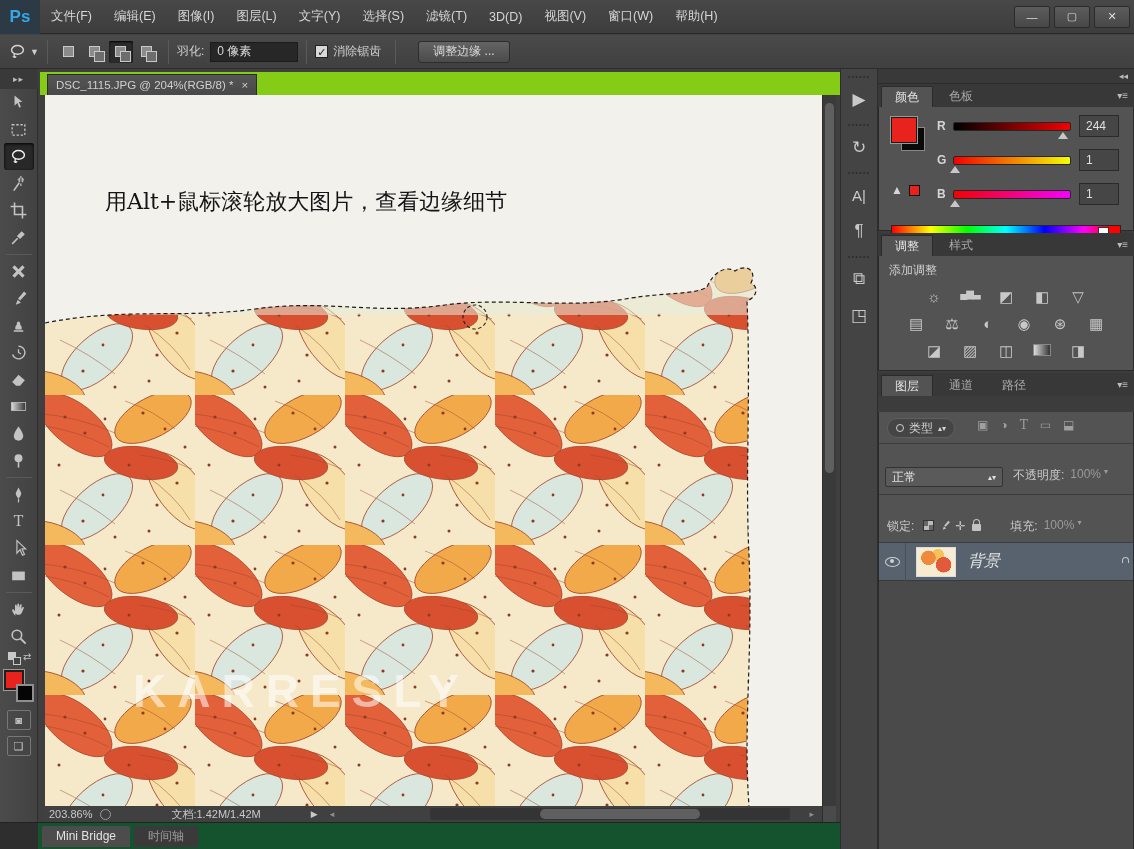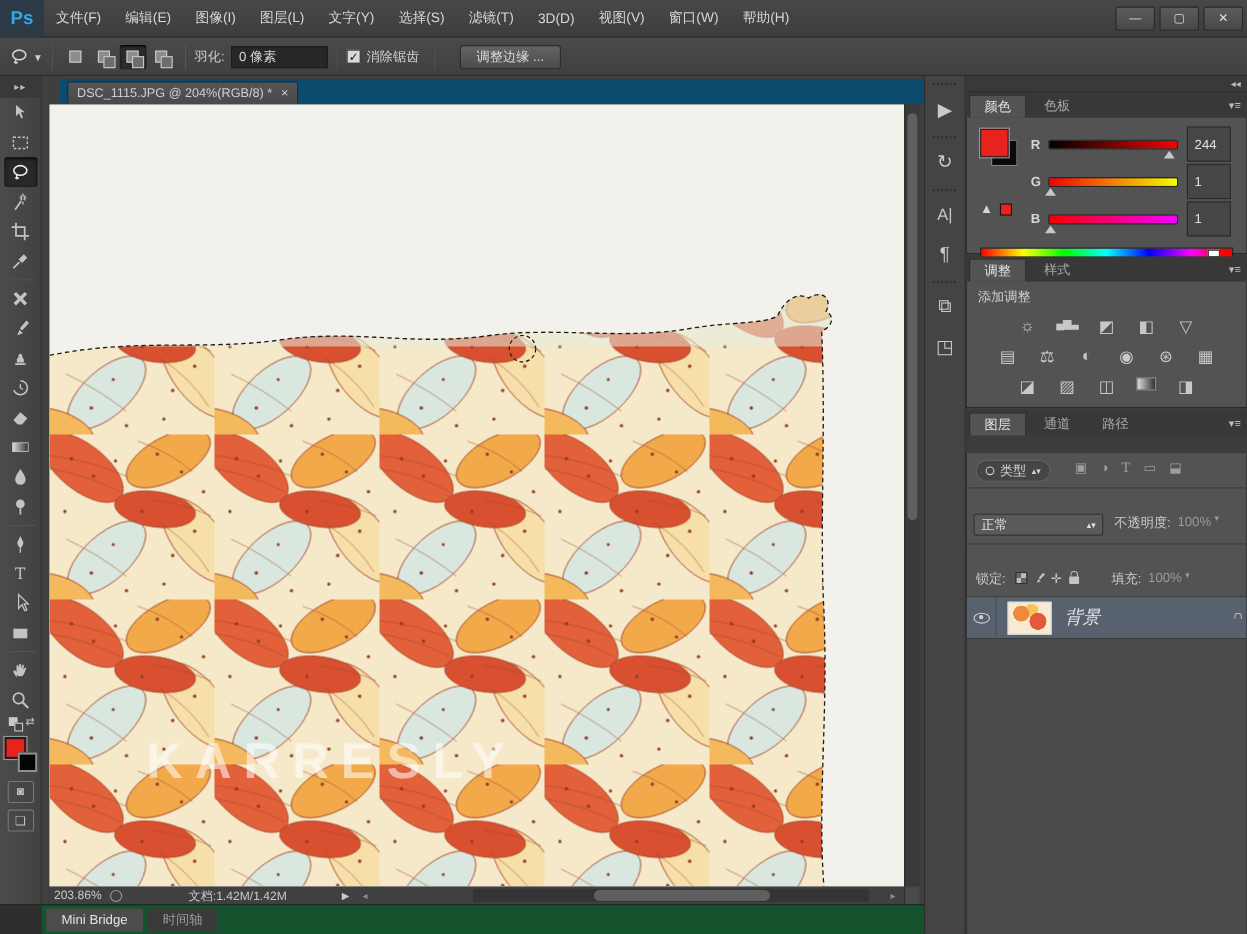--- a/index.html
+++ b/index.html
@@ -55,7 +55,7 @@
 
   
   #docarea { left:38px; top:69px; width:802px; height:753px; background:#3f3f3f; }
-  #tabbar { left:54px; top:72px; width:802px; height:23px; background:#0c4a6e; display:flex; align-items:flex-end;text-align:right; }
+  #tabbar { left:40px; top:72px; width:802px; height:23px; background:#84cc16; display:flex; align-items:flex-end;text-align:right; }
   #doctab { margin-left:7px; height:21px; background:linear-gradient(#555,#494949); border:1px solid #2b2b2b; border-bottom:none;
     color:#cfcfcf; font-size:11.5px; display:flex; align-items:center; padding:0 8px; gap:8px; }
   #canvas { left:45px; top:95px; width:777px; height:711px; background:#f2f1ec; overflow:hidden; }

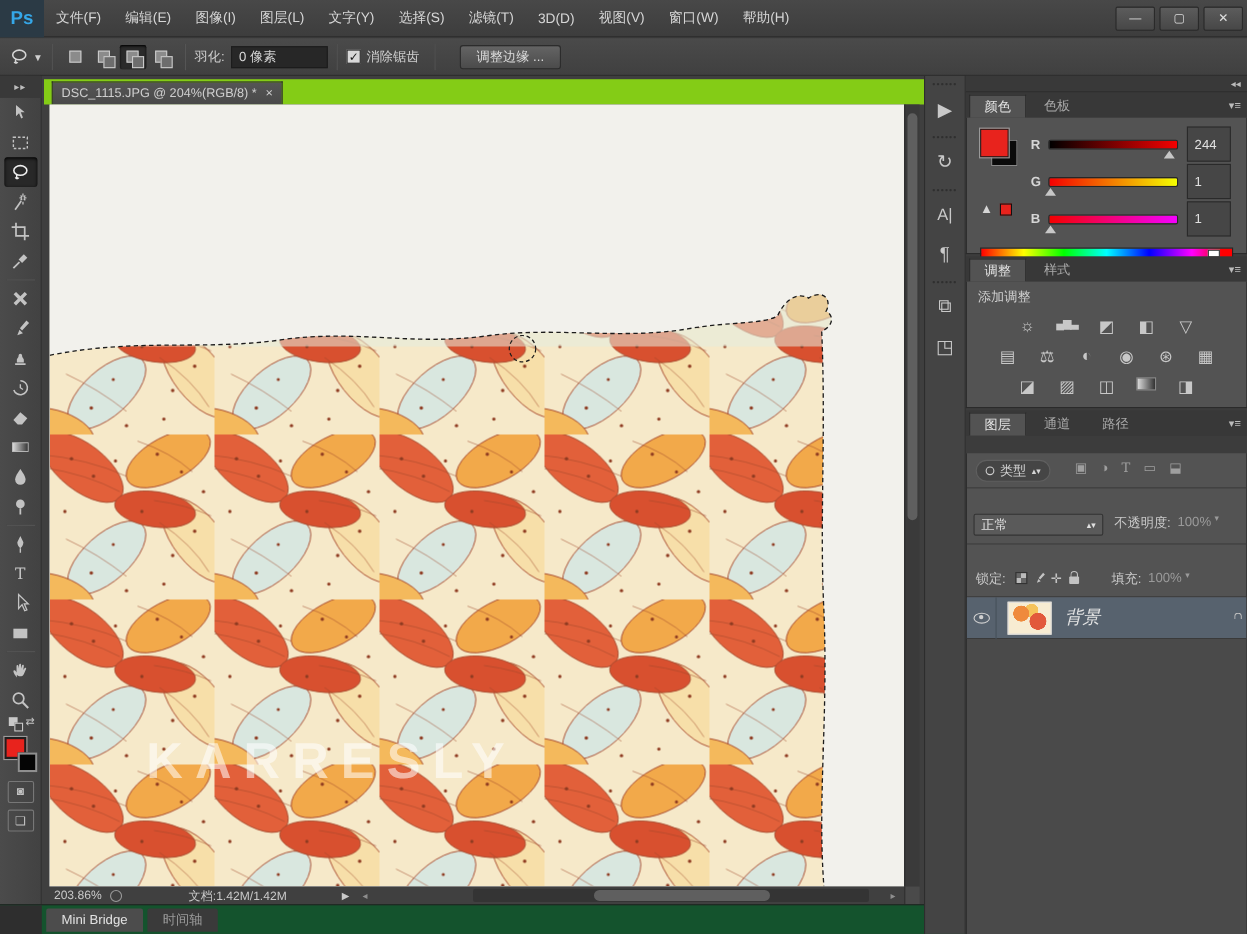--- a/index.html
+++ b/index.html
@@ -97,7 +97,7 @@
   .chtrack { width:118px; height:9px; border:1px solid #262626; border-radius:2px; position:relative; }
   .chthumb { position:absolute; top:9px; width:0; height:0; border-left:5px solid transparent; border-right:5px solid transparent;
     border-bottom:7px solid #c7c7c7; }
-  .chval { width:40px; height:32px; margin-left:8px; background:#464646; border:1px solid #2a2a2a; color:#e0e0e0;
+  .chval { width:40px; height:22px; margin-left:8px; background:#464646; border:1px solid #2a2a2a; color:#e0e0e0;
     font-size:12px; display:flex; align-items:center; padding-left:6px; }
   #spectrum { position:absolute; left:12px; top:118px; width:230px; height:15px; border:1px solid #262626;
     background:linear-gradient(90deg,#f00,#ff0 17%,#0f0 33%,#0ff 50%,#00f 67%,#f0f 84%,#f00 96%); }

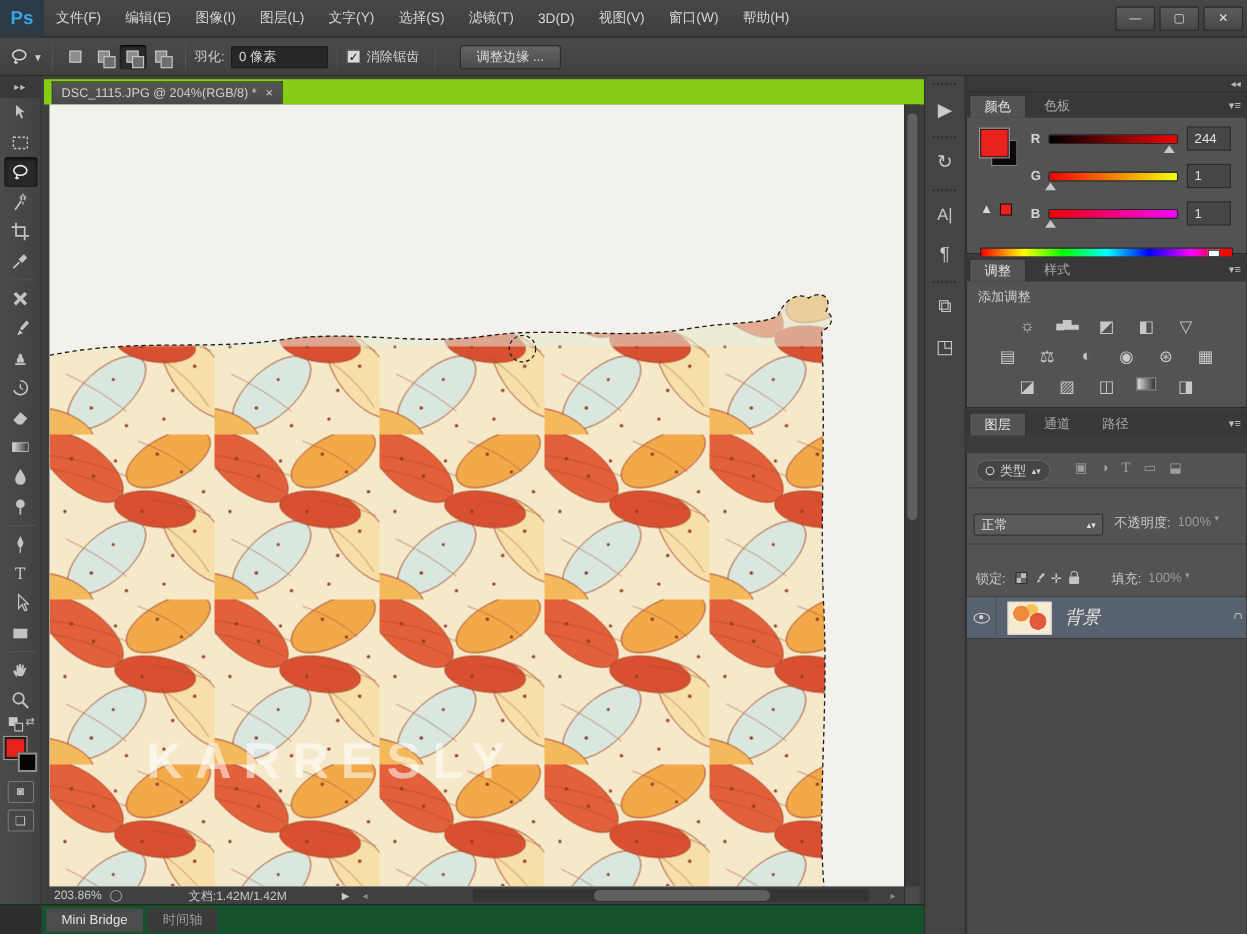--- a/index.html
+++ b/index.html
@@ -452,6 +452,7 @@
       <circle cx="430" cy="222" r="12" fill="none" stroke="#1c1c1c" stroke-width="1.1" stroke-dasharray="3.5 2.5"></circle>
       <text x="88" y="612" font-size="46" letter-spacing="11" fill="rgba(255,255,255,0.55)" font-family="Liberation Sans, sans-serif" font-weight="bold">KARRESLY</text>
     </svg>
+    <div id="cv-line2">用Alt+鼠标滚轮放大图片，查看边缘细节</div>
   </div>
 
   <div id="vscroll" class="abs">

